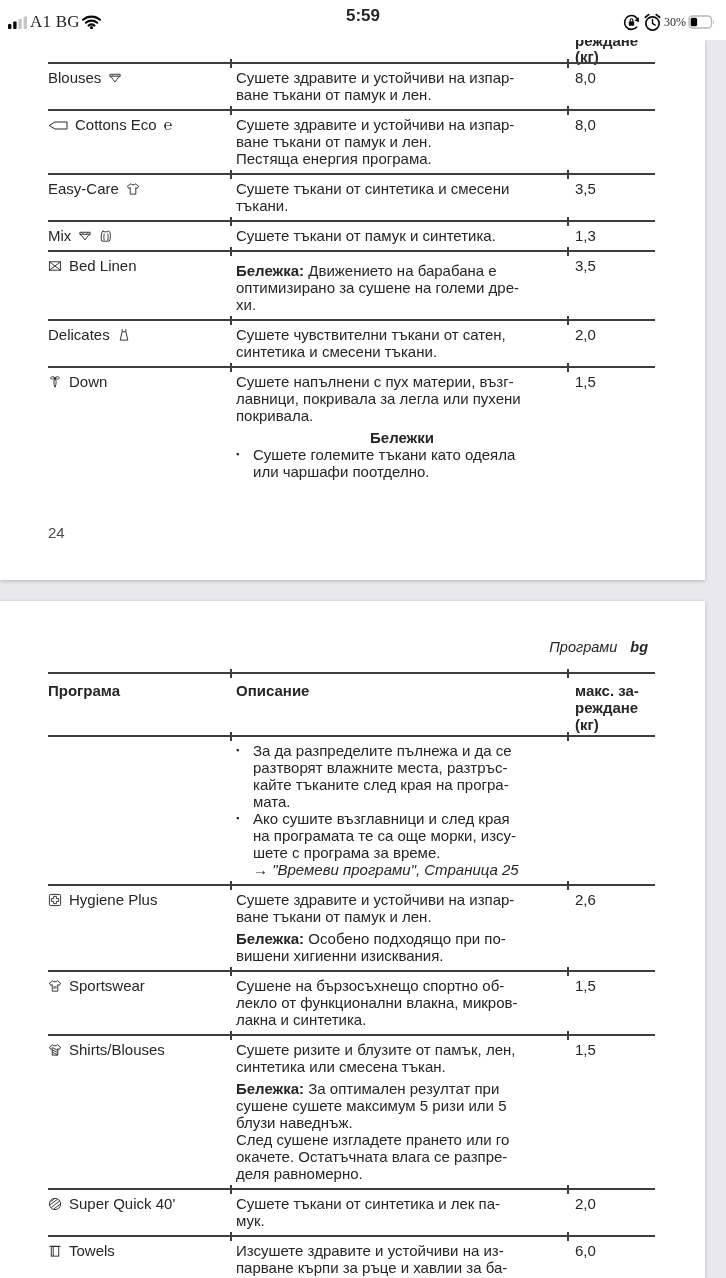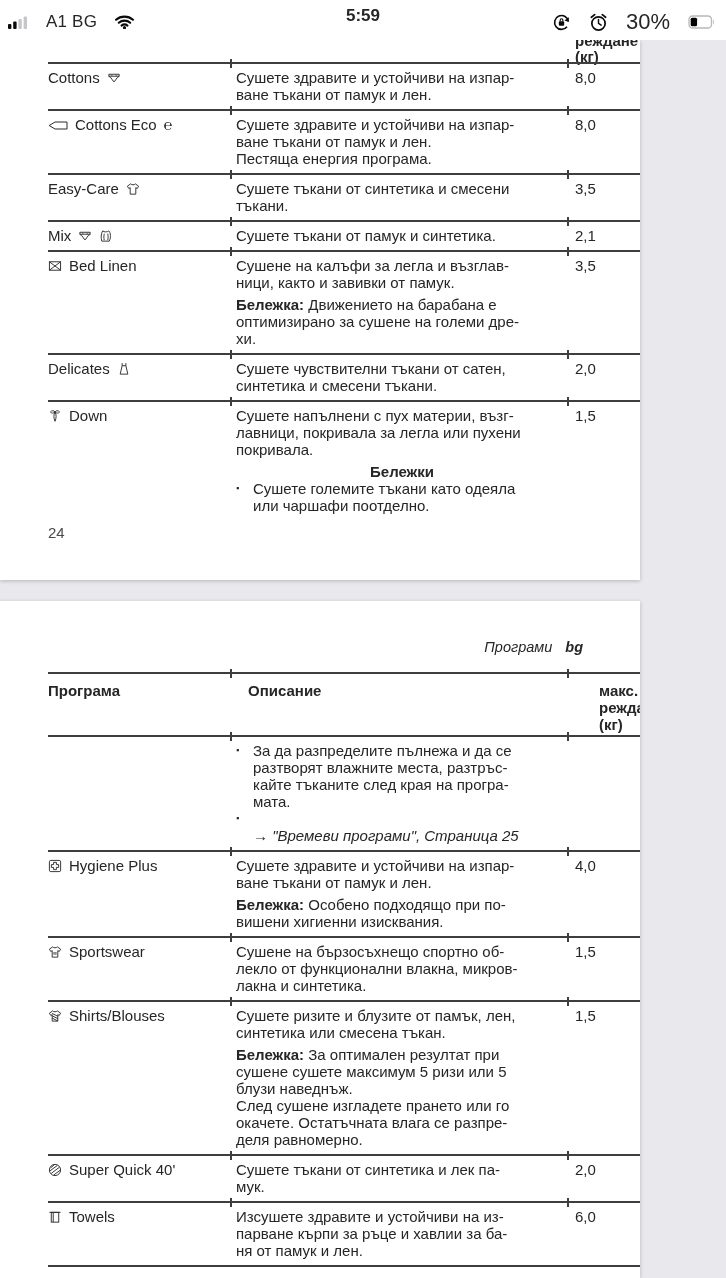--- a/index.html
+++ b/index.html
@@ -9,7 +9,7 @@
   
   .statusbar{position:absolute;top:0;left:0;width:726px;height:40px;background:#fff;z-index:10;
              display:flex;align-items:center;justify-content:space-between;box-sizing:border-box;padding:4px 10px 0 8px;}
-  .sb-left,.sb-right{display:flex;align-items:center;gap:18px;z-index:2;}
+  .sb-left,.sb-right{display:flex;align-items:center;gap:2px;z-index:2;font-family:Liberation Serif, serif;}
   .sb-carrier{font-size:17px;letter-spacing:.2px;}
   .sb-time{position:absolute;left:50%;top:6px;transform:translateX(-50%);font-size:17px;font-weight:700;z-index:1;}
   .sb-percent{font-size:22px;}

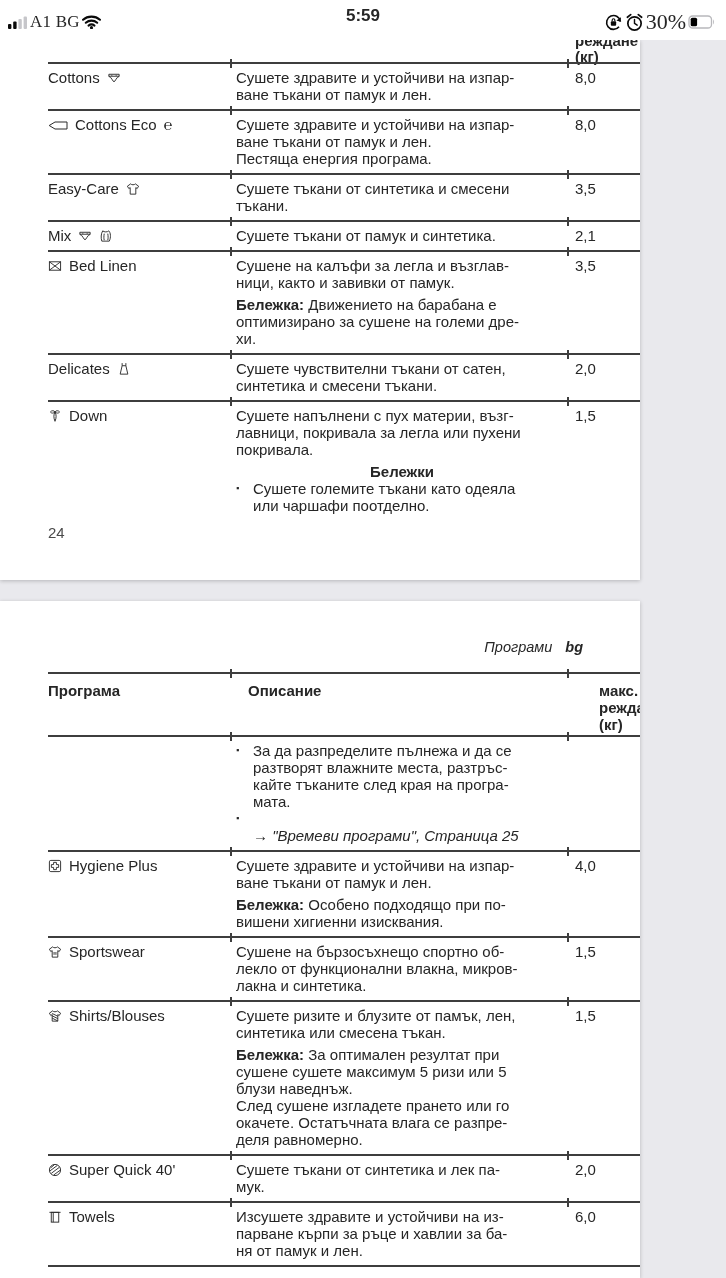--- a/index.html
+++ b/index.html
@@ -12,7 +12,7 @@
   .sb-left,.sb-right{display:flex;align-items:center;gap:2px;z-index:2;font-family:Liberation Serif, serif;}
   .sb-carrier{font-size:17px;letter-spacing:.2px;}
   .sb-time{position:absolute;left:50%;top:6px;transform:translateX(-50%);font-size:17px;font-weight:700;z-index:1;}
-  .sb-percent{font-size:22px;}
+  .sb-percent{font-size:12px;}
   .sb-ic{display:block;}
 
   

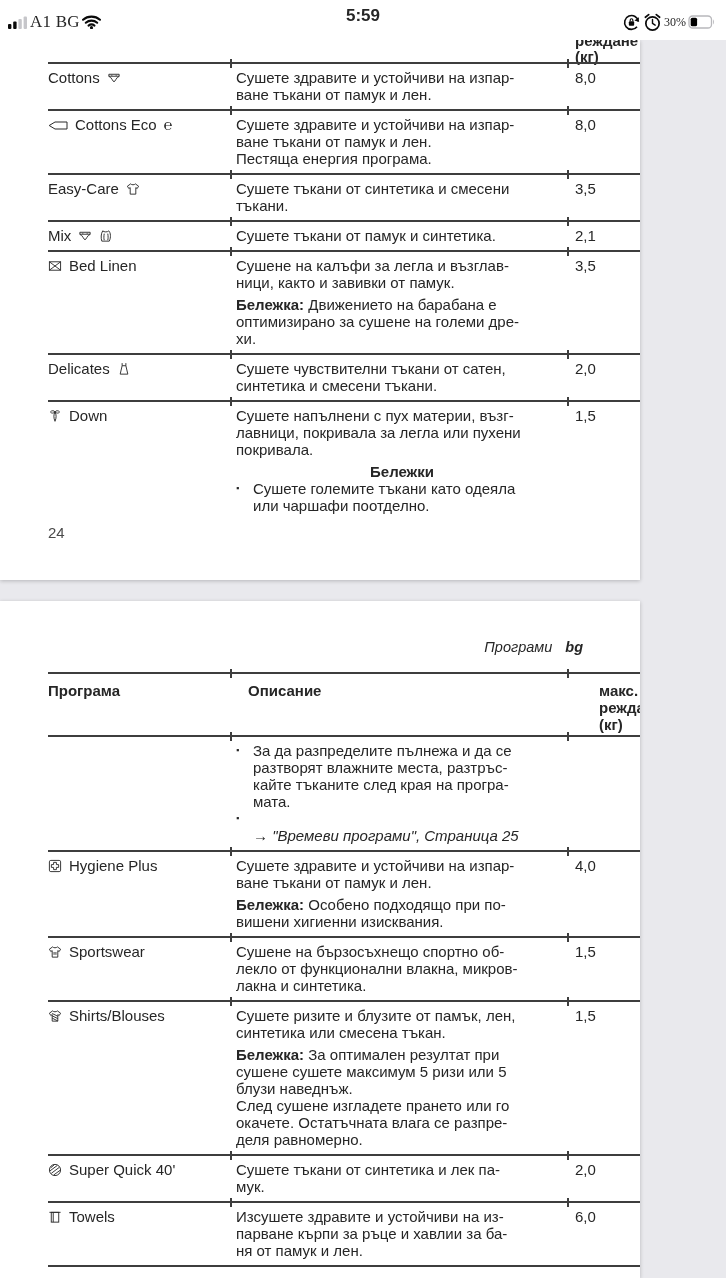--- a/index.html
+++ b/index.html
@@ -16,7 +16,7 @@
   .sb-ic{display:block;}
 
   
-  .page{position:absolute;left:0;width:640px;background:#fff;box-shadow:0 1px 4px rgba(0,0,0,.22);overflow:hidden;}
+  .page{position:absolute;left:0;width:705px;background:#fff;box-shadow:0 1px 4px rgba(0,0,0,.22);overflow:hidden;}
   .page1{top:40px;height:540px;z-index:1;}
   .page2{top:601px;height:677px;z-index:1;}
 

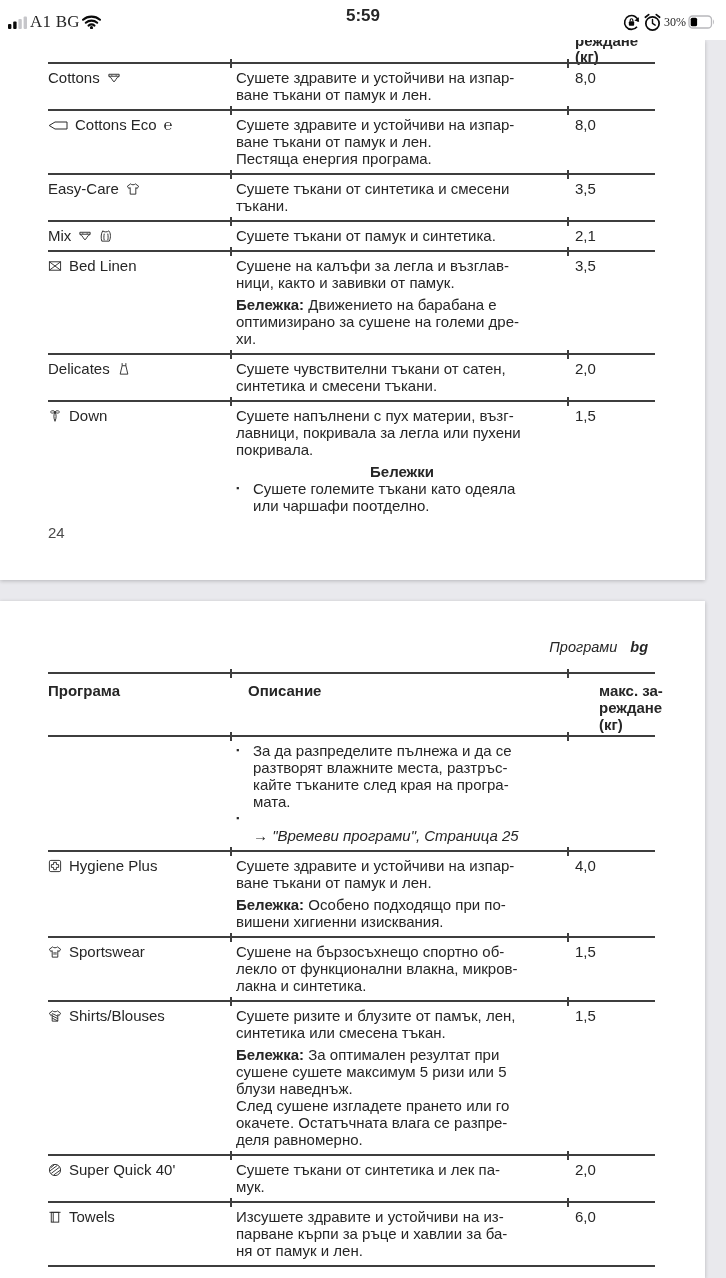--- a/index.html
+++ b/index.html
@@ -110,7 +110,7 @@
           <span class="tick t1 tk-top"></span>
           <span class="tick t2 tk-top"></span>
           <div class="cell cell-prog">
-            <span class="p-label">Cottons</span>
+            <span class="p-label">Blouses</span>
             <span style="display: inline-flex;">
               <svg class="pi" viewBox="0 0 15 15">
                 <path d="M2 3.5h11v2.3c-3 .5-4 5.7-5.5 5.7S5 6.3 2 5.8z"></path>

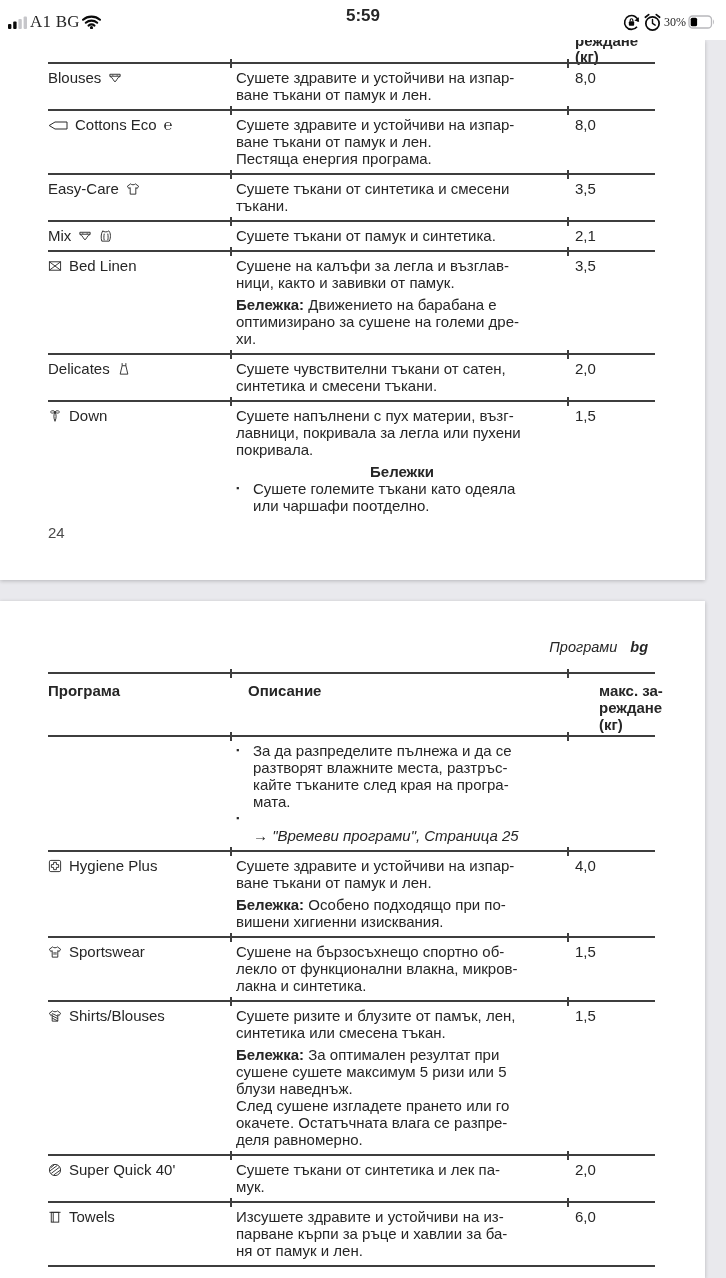--- a/index.html
+++ b/index.html
@@ -188,7 +188,7 @@
           <div class="cell cell-desc">
             <div class="para">Сушете тъкани от памук и синтетика.</div>
           </div>
-          <div class="cell cell-val">2,1</div>
+          <div class="cell cell-val">1,3</div>
         </div>
         <div class="t-row rule-top">
           <span class="tick t1 tk-top"></span>

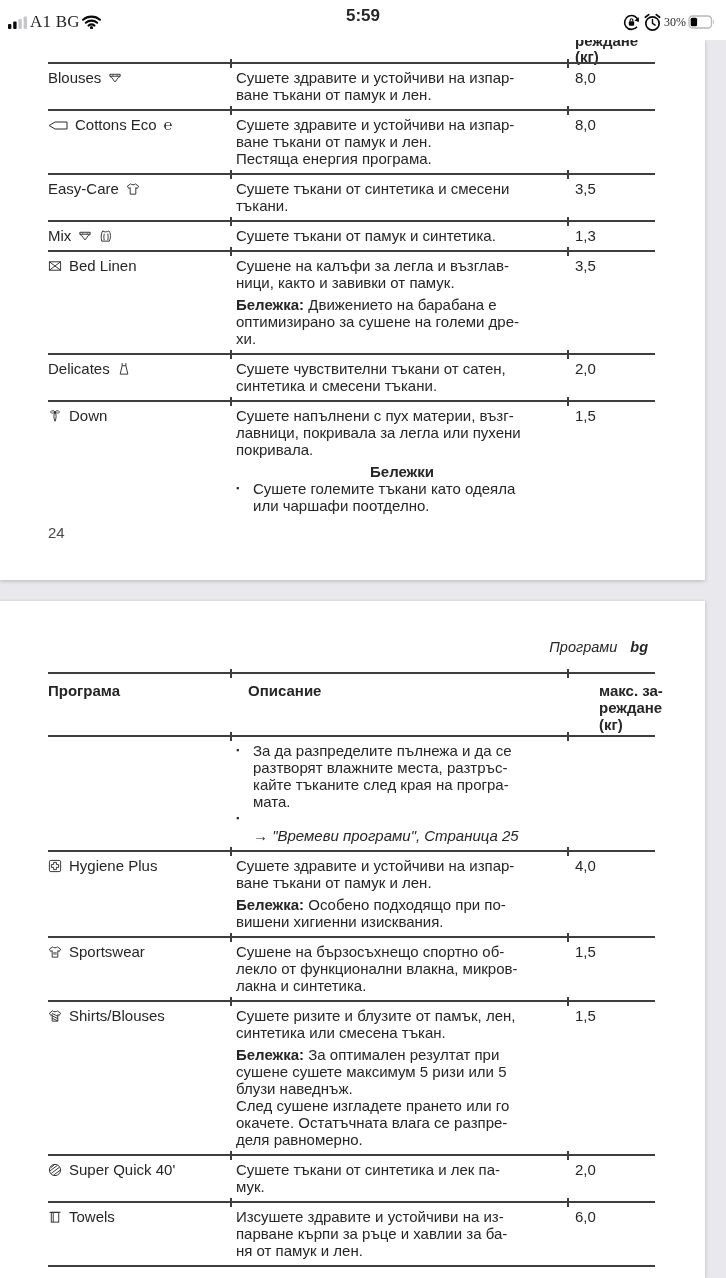--- a/index.html
+++ b/index.html
@@ -203,8 +203,6 @@
             <span class="p-label">Bed Linen</span>
           </div>
           <div class="cell cell-desc">
-            <div class="para">Сушене на калъфи за легла и възглав-
-ници, както и завивки от памук.</div>
             <div class="para note"><b>Бележка:</b> Движението на барабана е
 оптимизирано за сушене на големи дре-
 хи.</div>

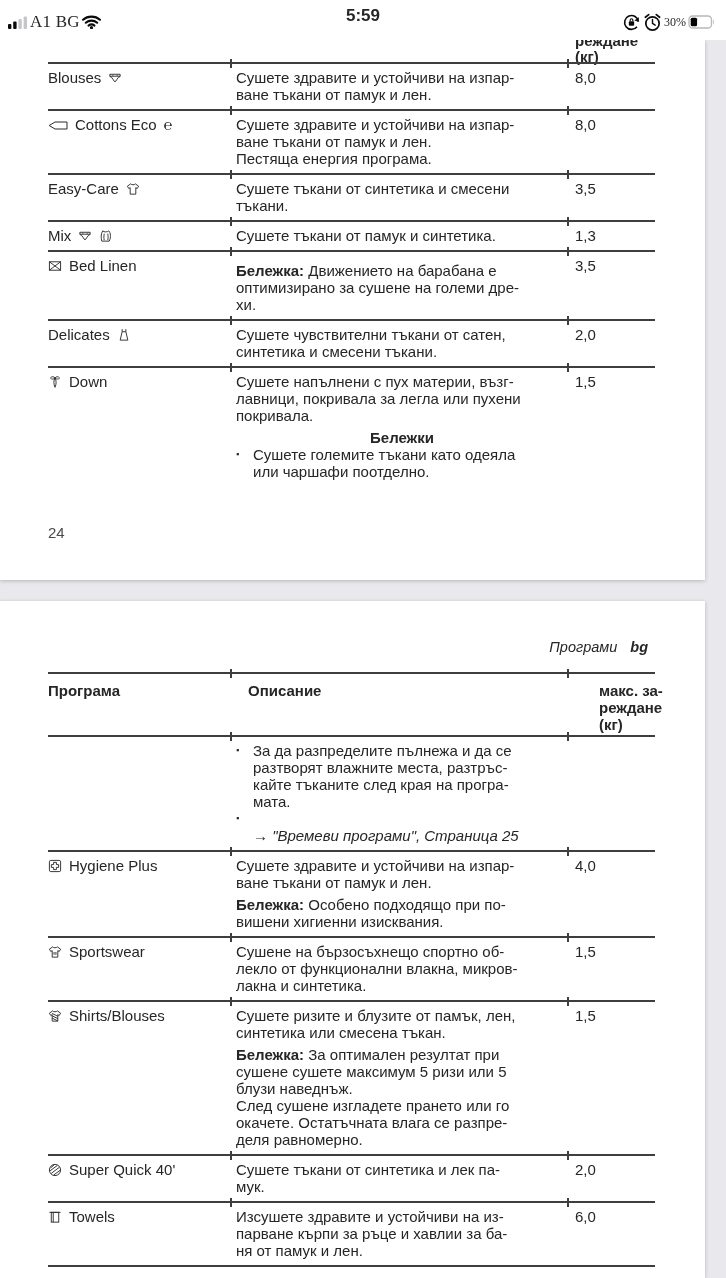--- a/index.html
+++ b/index.html
@@ -34,7 +34,7 @@
          padding:5px 0 6px;font-size:15px;line-height:17px;}
   .rule-top{border-top:2px solid #3e3e3e;}
   .rule-bottom{border-bottom:2px solid #3e3e3e;}
-  .t-header{font-weight:700;padding:8px 0 2px;gap:12px;}
+  .t-header{font-weight:700;padding:8px 0 2px;}
   .tick{position:absolute;width:2px;height:9px;background:#3e3e3e;}
   .t1{left:182px}.t2{left:519px}
   .tk-top{top:-5.5px}.tk-bottom{bottom:-5.5px}

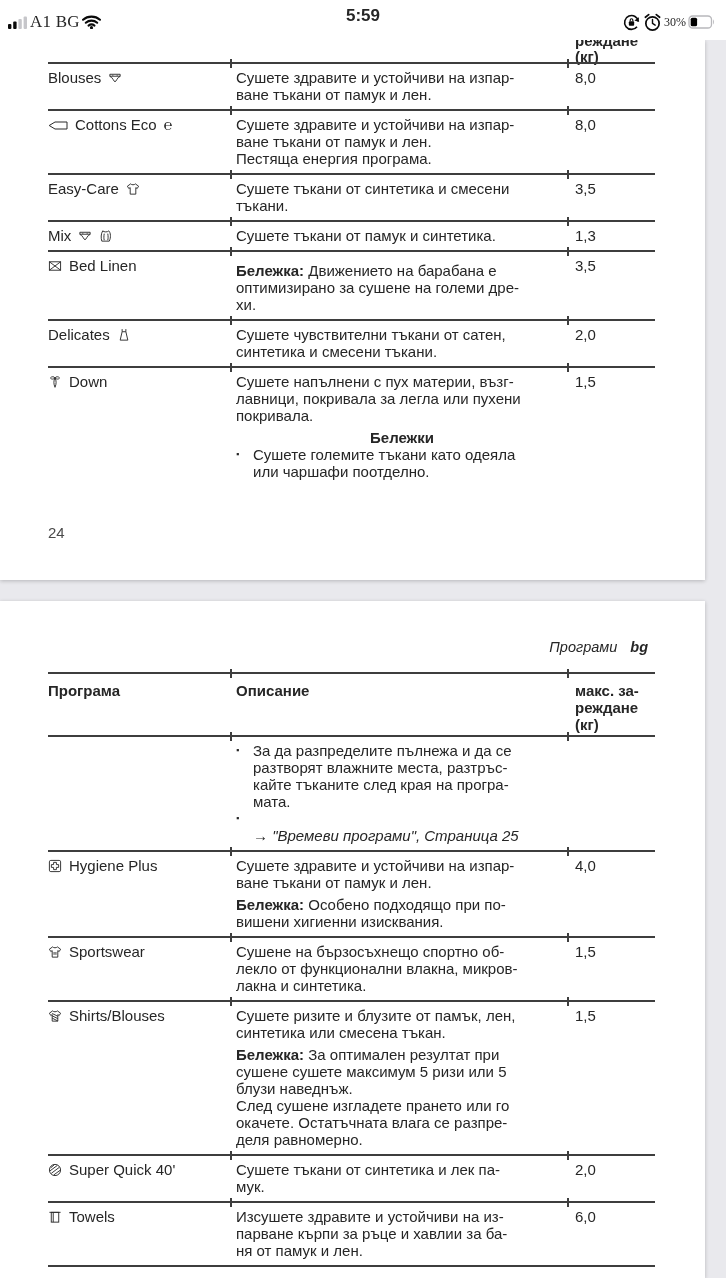--- a/index.html
+++ b/index.html
@@ -286,6 +286,9 @@
             </div>
             <div class="bullet">
               <span class="marker">▪</span>
+              <span class="btext">Ако сушите възглавници и след края
+на програмата те са още морки, изсу-
+шете с програма за време.</span>
             </div>
             <div class="ref"><span class="arrow">→ </span><em>"Времеви програми", Страница 25</em></div>
           </div>

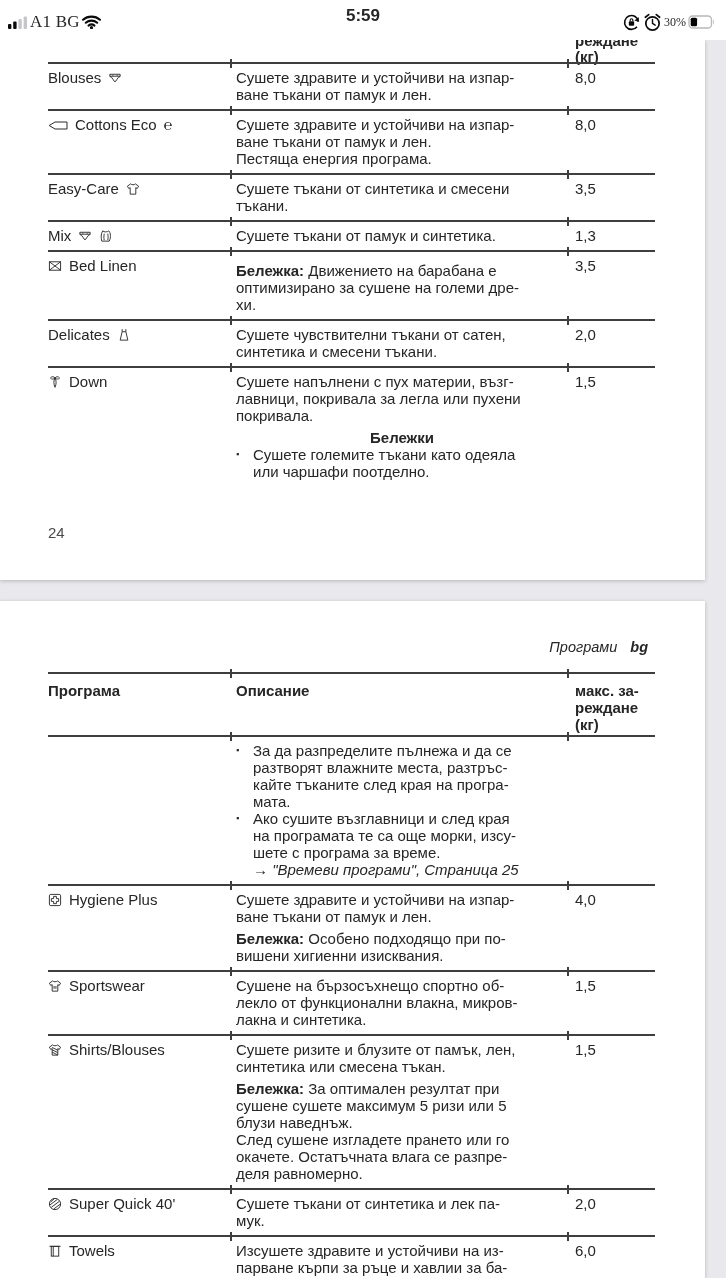--- a/index.html
+++ b/index.html
@@ -312,7 +312,7 @@
             <div class="para note"><b>Бележка:</b> Особено подходящо при по-
 вишени хигиенни изисквания.</div>
           </div>
-          <div class="cell cell-val">4,0</div>
+          <div class="cell cell-val">2,6</div>
         </div>
         <div class="t-row rule-bottom">
           <span class="tick t1 tk-bottom"></span>

